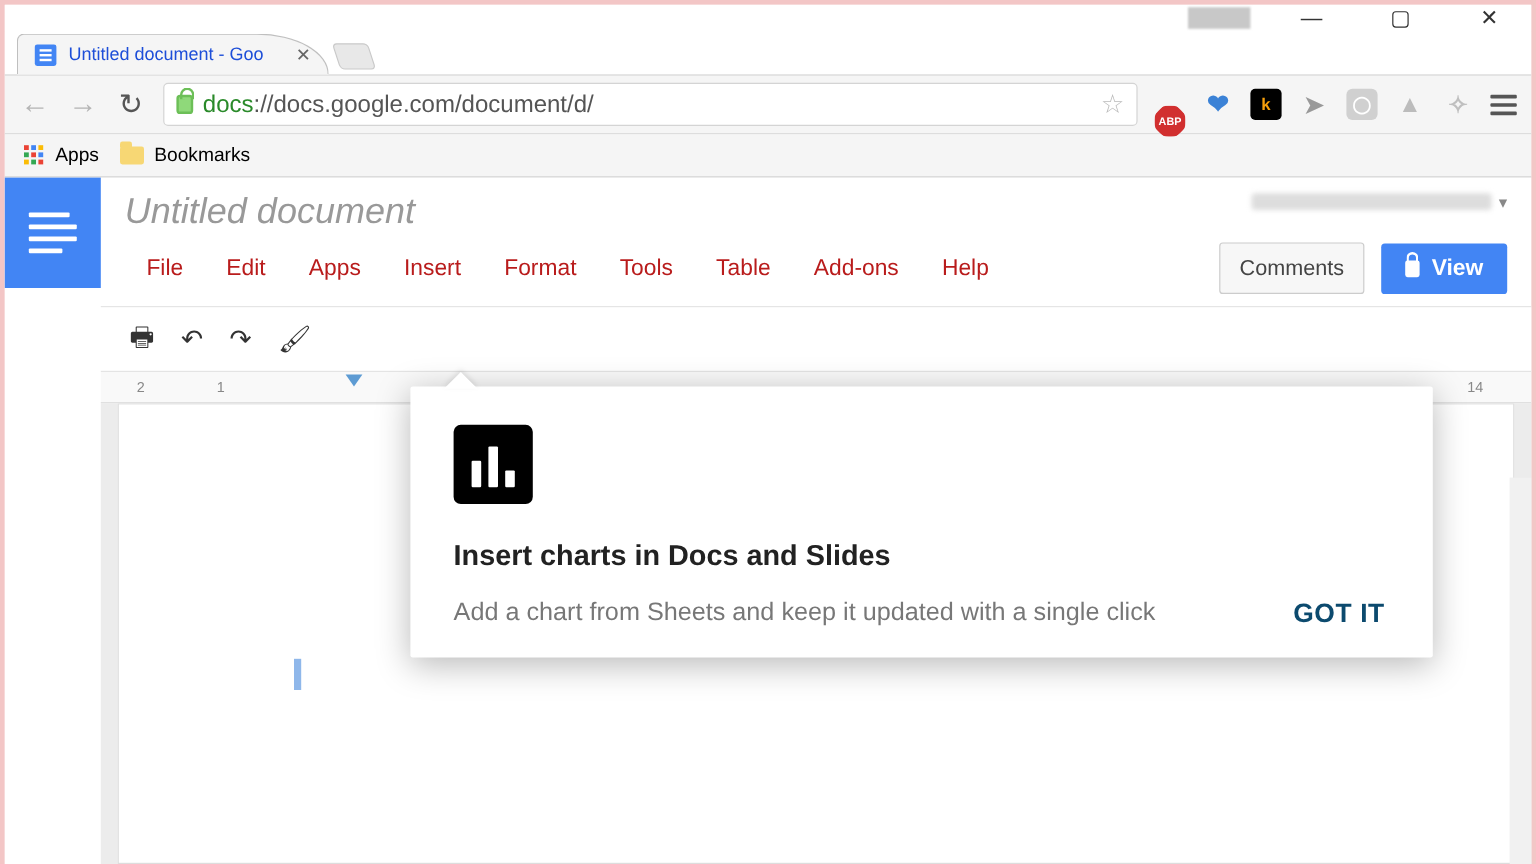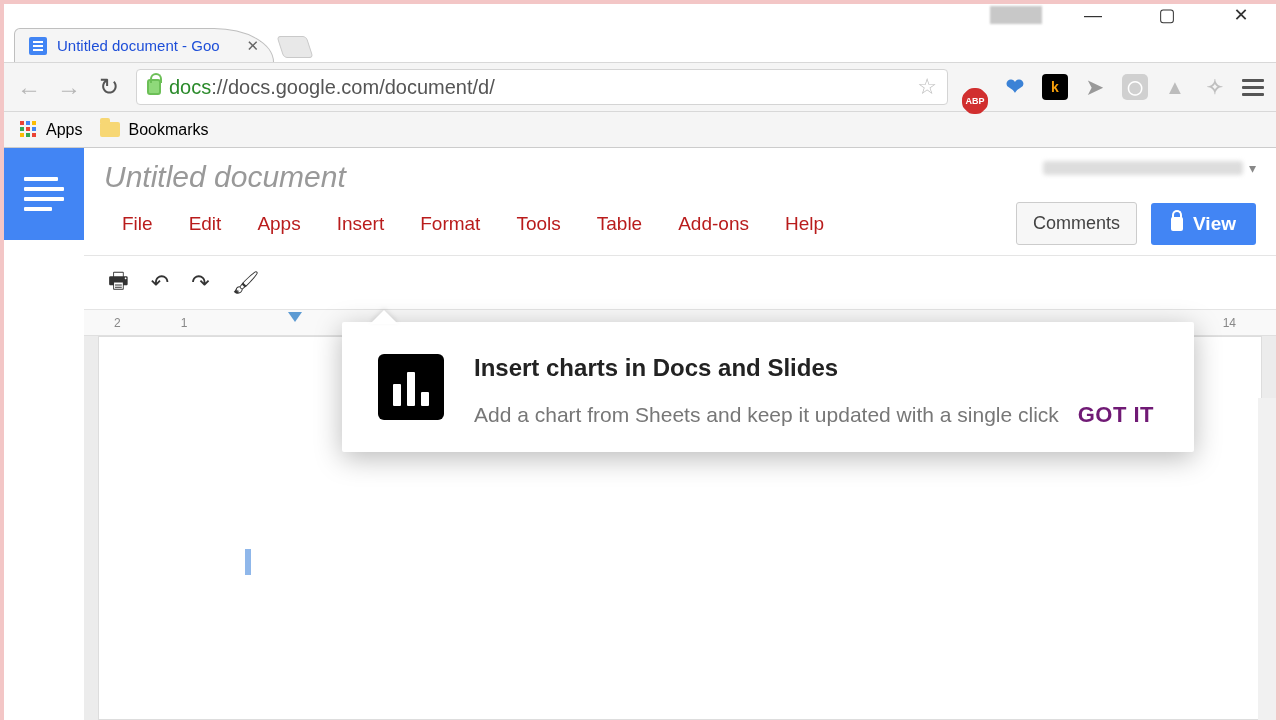--- a/index.html
+++ b/index.html
@@ -71,7 +71,7 @@
   .pagepaper{ width:100%; height:100%; background:#fff; border:1px solid #ddd; position:relative;}
   .cursor-caret{ position:absolute; left:146px; top:212px; width:6px; height:26px; background:#8fb7ea;}
   
-  .popover { position:absolute; left:338px; top:318px; width:852px; background:#fff; border-radius:2px; box-shadow:0 6px 28px rgba(0,0,0,0.28); padding:32px 36px 20px 36px; display:flex; gap:30px;}
+  .popover { position:absolute; left:338px; top:318px; width:852px; background:#fff; border-radius:2px; box-shadow:0 6px 28px rgba(0,0,0,0.28); padding:32px 36px 20px 36px; display:flex; gap:30px;flex-direction:column;}
   .popover::before{ content:""; position:absolute; top:-12px; left:28px; width:0;height:0;border-left:14px solid transparent;border-right:14px solid transparent;border-bottom:14px solid #fff; filter:drop-shadow(0 -2px 2px rgba(0,0,0,0.1));}
   .pop-icon{ width:66px; height:66px; background:#000; border-radius:6px; display:flex; align-items:flex-end; justify-content:center; gap:6px; padding-bottom:14px; flex-shrink:0;}
   .pop-icon span{ width:8px; background:#fff; border-radius:1px;}

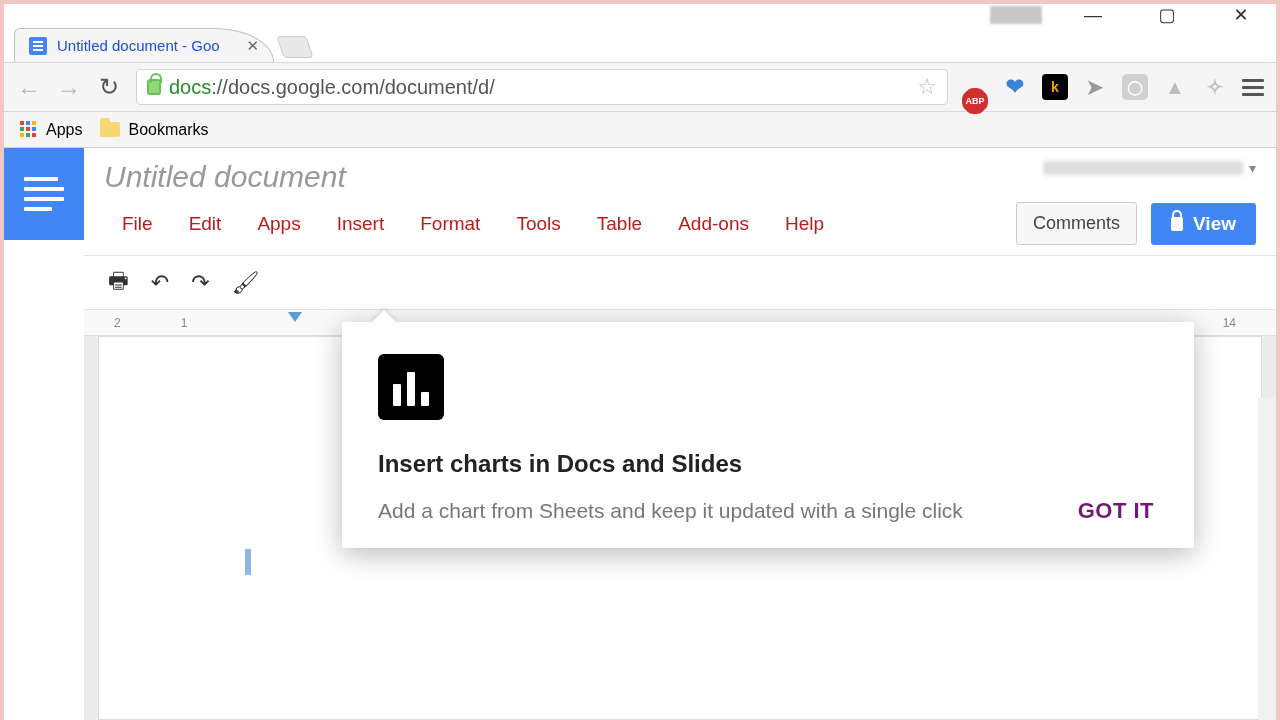--- a/index.html
+++ b/index.html
@@ -80,7 +80,7 @@
   .pop-title{ font-size:24px; font-weight:bold; color:#222; margin-bottom:16px;}
   .pop-desc{ font-size:21px; color:#777; line-height:1.6;}
   .pop-actions{ position:absolute; right:40px; bottom:24px;}
-  .gotit{ color:#701a75; font-size:22px; font-weight:bold; letter-spacing:0.5px; cursor:pointer;}
+  .gotit{ color:#0c4a6e; font-size:22px; font-weight:bold; letter-spacing:0.5px; cursor:pointer;}
   
   .scrolltrack{ position:absolute; right:0; top:394px; bottom:0; width:18px; background:#f1f1f1;}
 </style>

